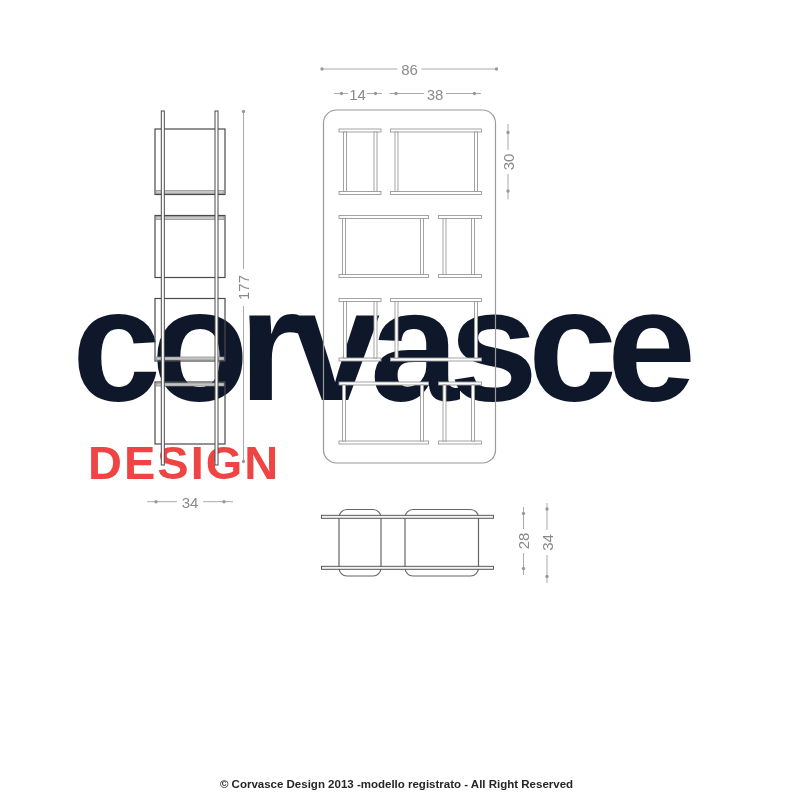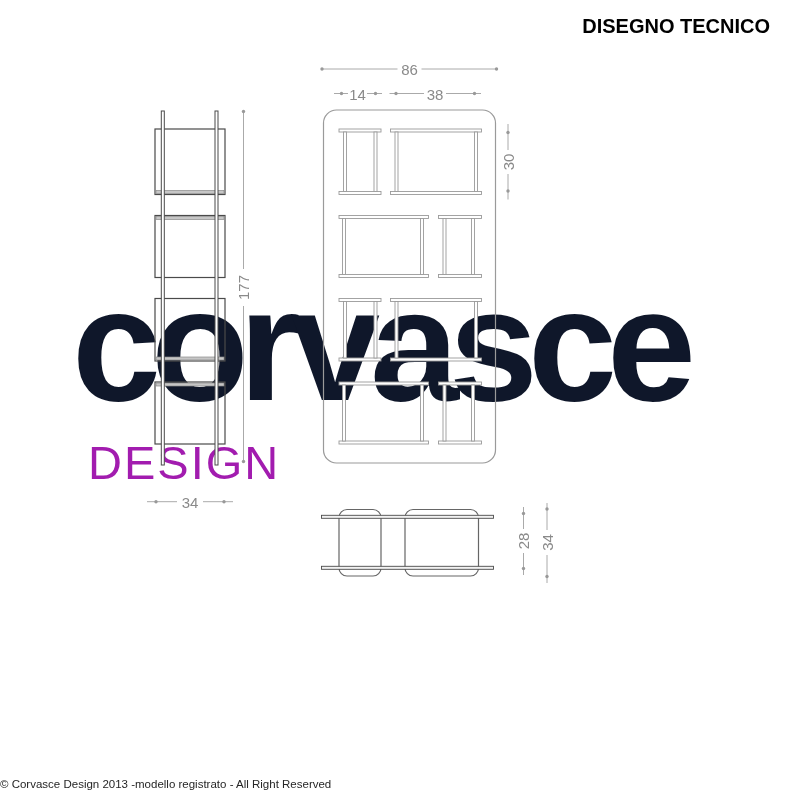--- a/index.html
+++ b/index.html
@@ -39,7 +39,6 @@
   <div class="watermark-primary">corvasce</div>
   <div class="watermark-secondary">DESIGN</div>
 
-  <div class="page-title">DISEGNO TECNICO</div>
 
   <svg class="drawing" width="801" height="801" viewBox="0 0 801 801">
 

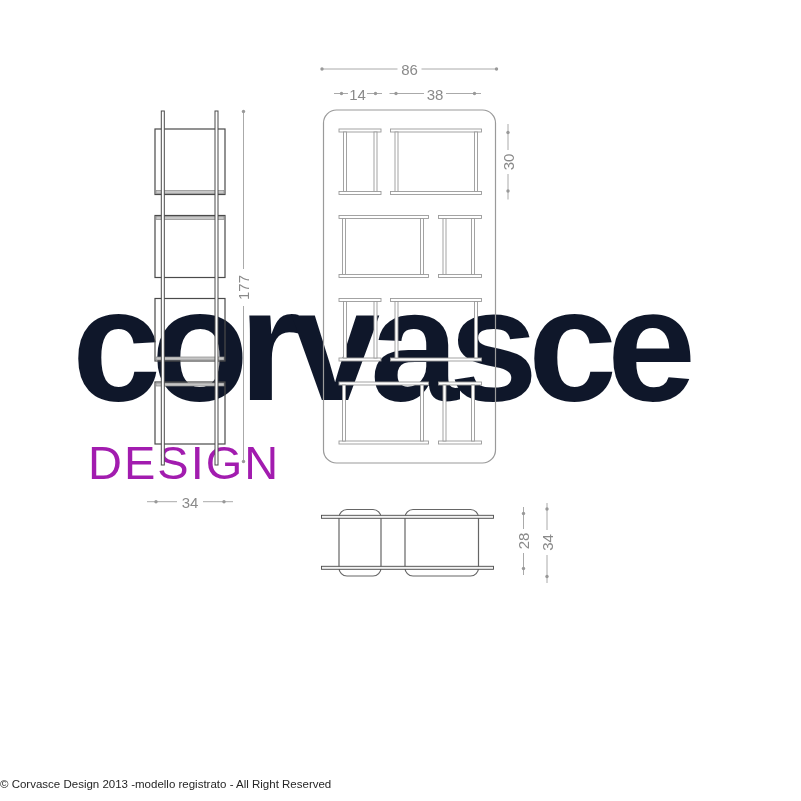--- a/index.html
+++ b/index.html
@@ -14,8 +14,8 @@
   }
   .watermark-secondary{
     position:absolute;left:88px;top:439px;
-    font-size:47px;font-weight:normal;letter-spacing:2px;line-height:1;
-    color:#a21caf;user-select:none;white-space:nowrap;
+    font-size:47px;font-weight:bold;letter-spacing:2px;line-height:1;
+    color:#ef4444;user-select:none;white-space:nowrap;
   }
   .page-title{
     position:absolute;top:15px;right:31px;

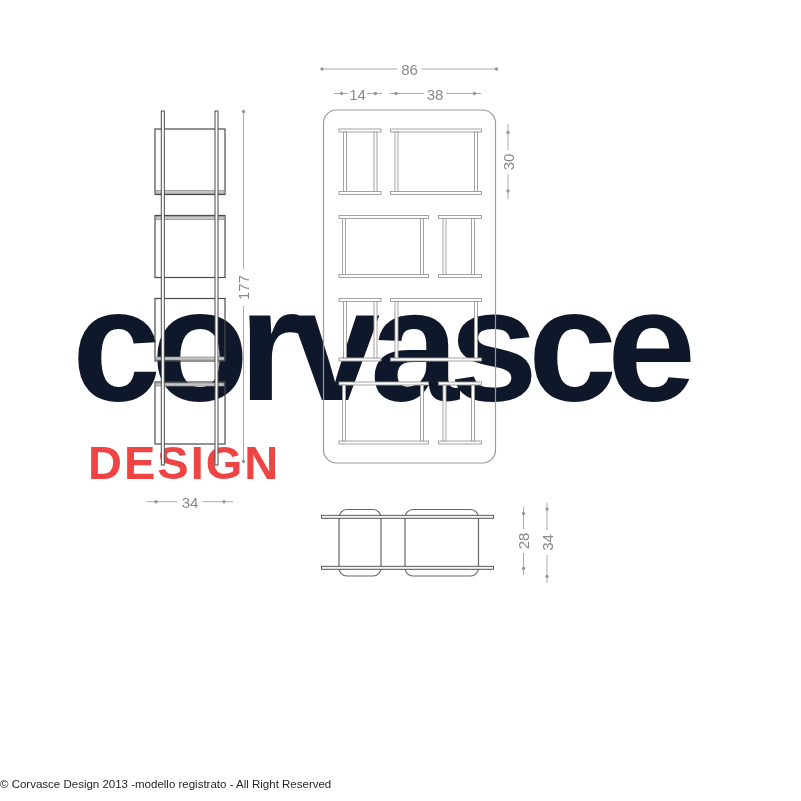--- a/index.html
+++ b/index.html
@@ -22,8 +22,8 @@
     font-size:20px;font-weight:bold;color:#000;letter-spacing:0px;
   }
   .footer-copyright{
-    position:absolute;left:0;right:8px;top:778px;text-align:left;
-    font-size:11.5px;font-weight:normal;color:#262626;
+    position:absolute;left:0;right:8px;top:778px;text-align:center;
+    font-size:11.5px;font-weight:bold;color:#262626;
   }
   svg.drawing{position:absolute;left:0;top:0;}
   .dim-text{

